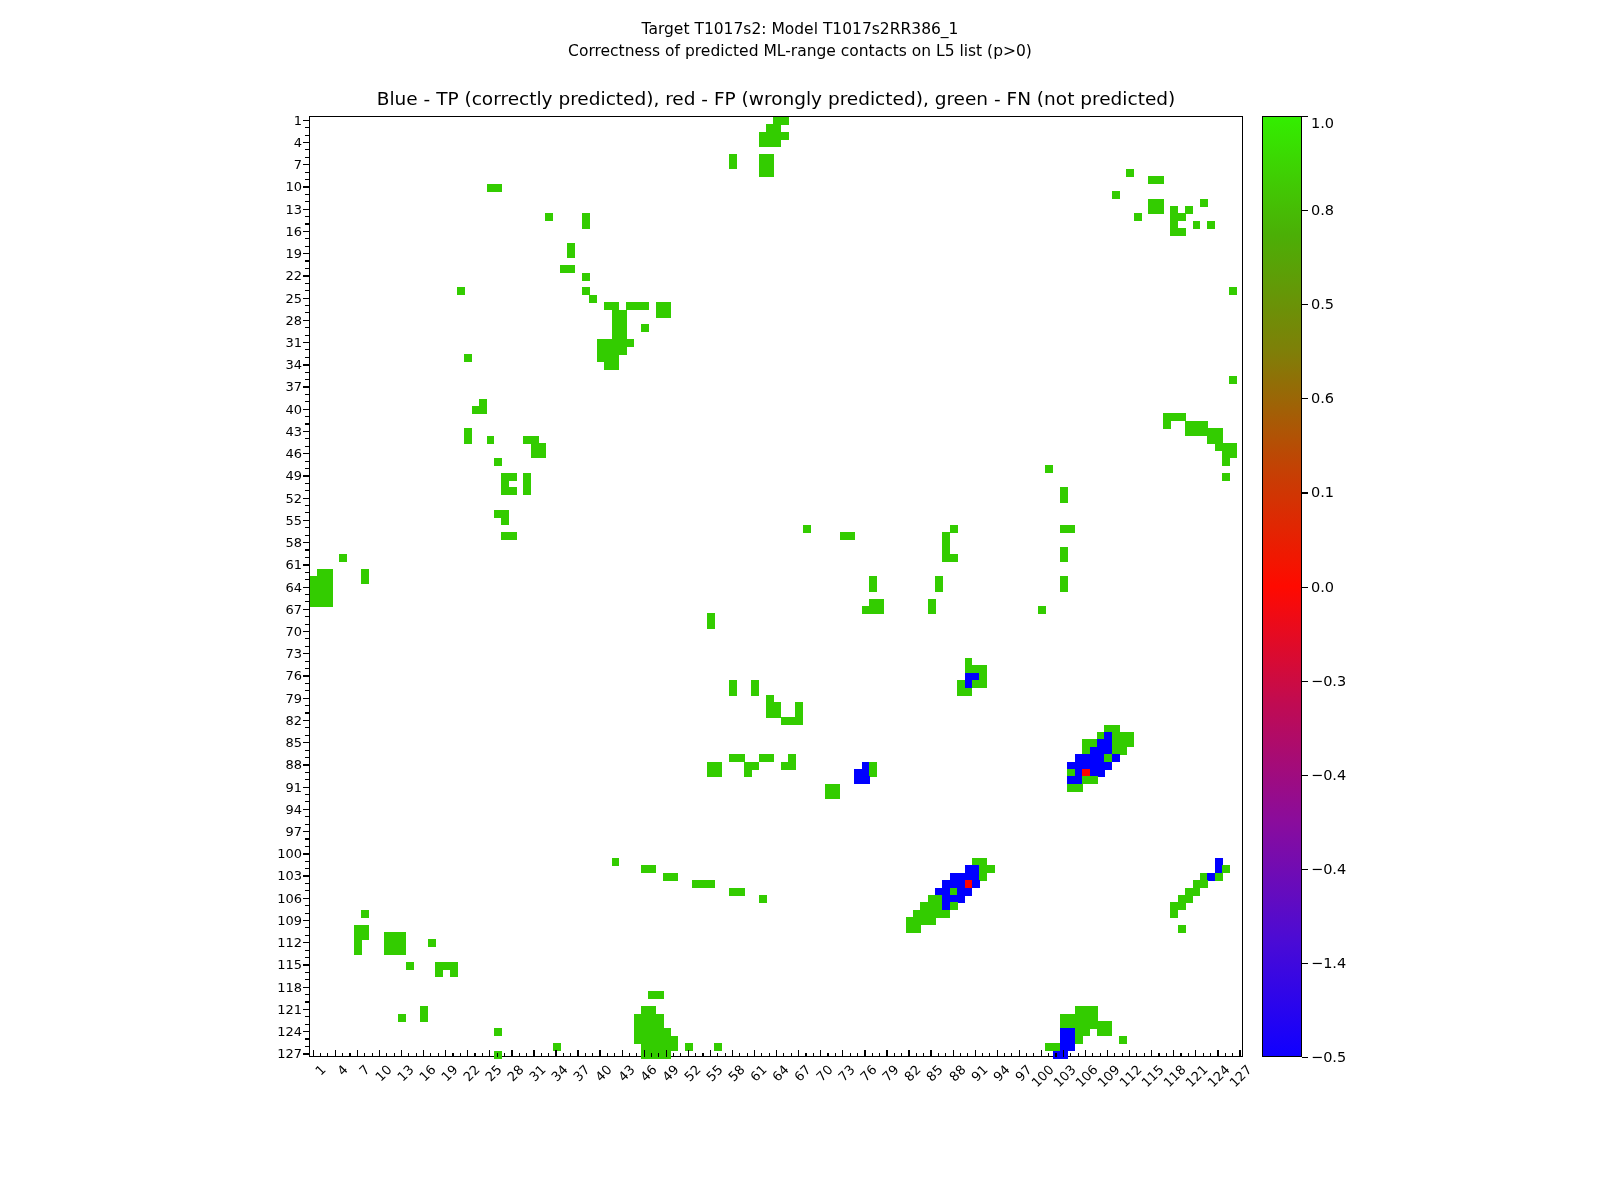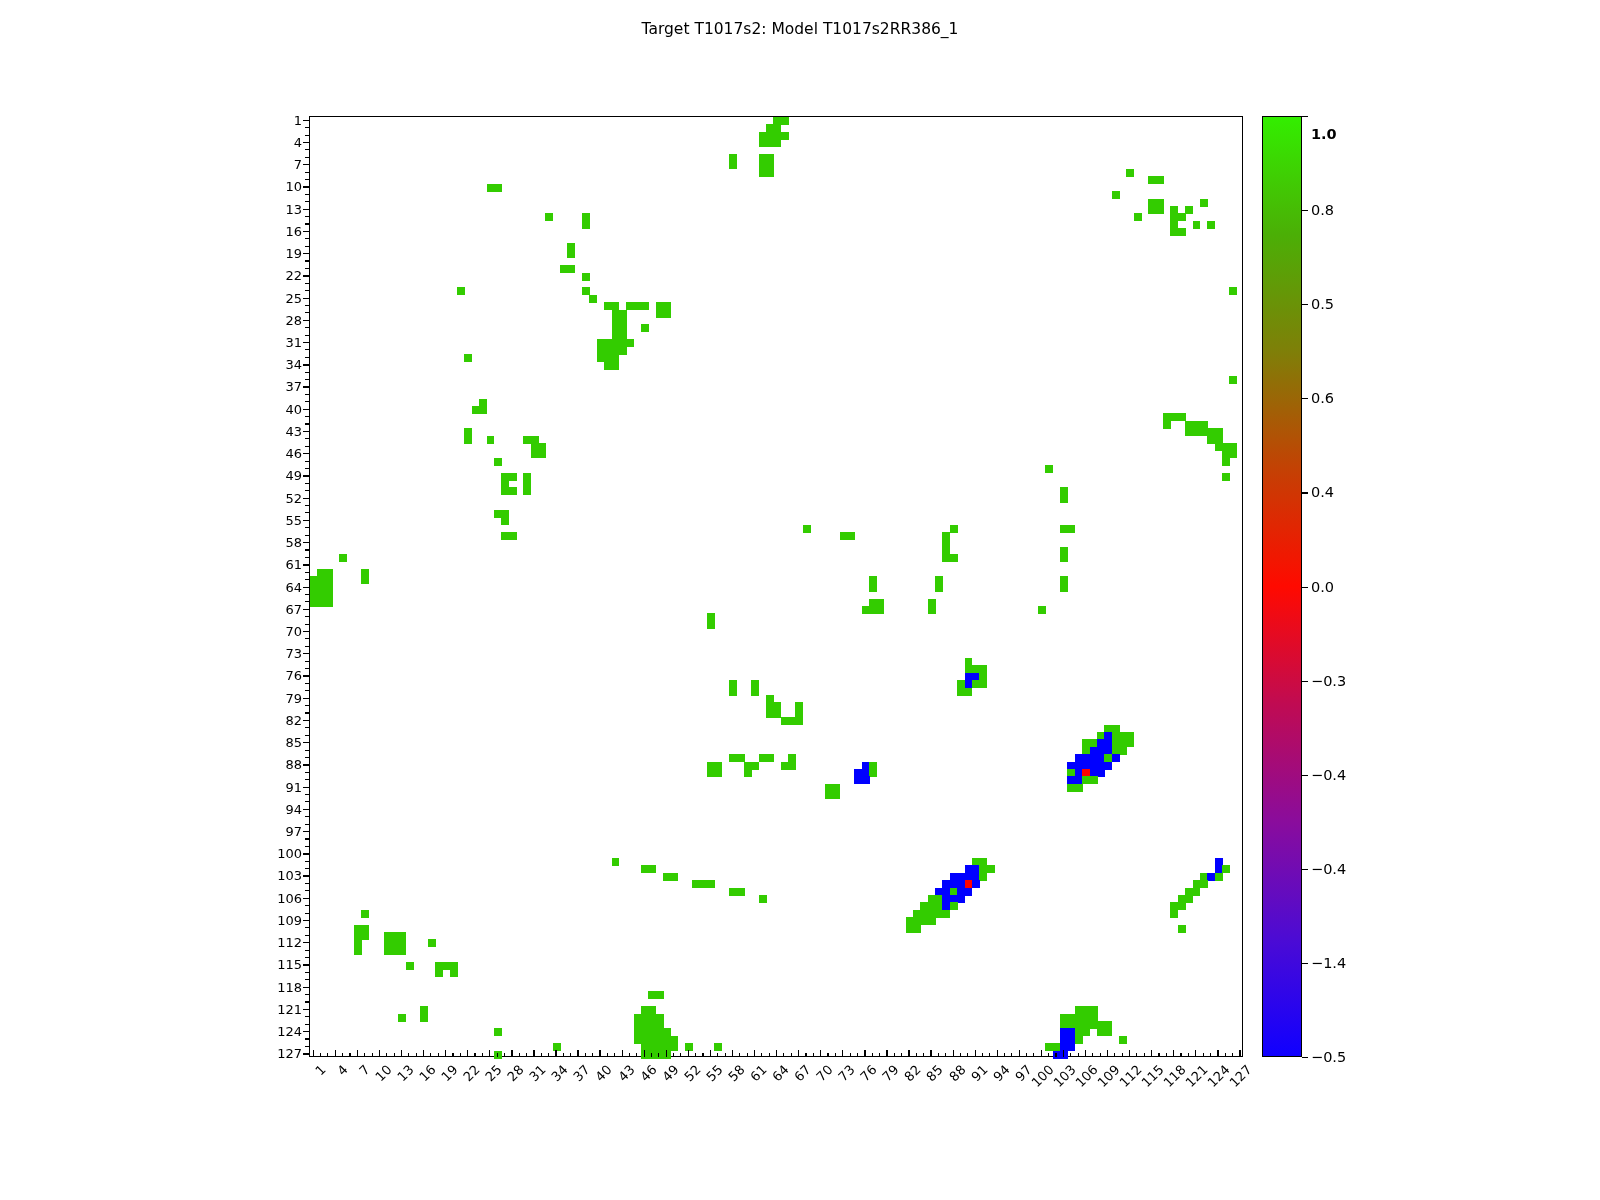--- a/index.html
+++ b/index.html
@@ -36,7 +36,7 @@
 
 <div id="figure">
 
-  <div class="suptitle"><span>Target T1017s2: Model T1017s2RR386_1</span><br></div>
+  <div class="suptitle"><span>Target T1017s2: Model T1017s2RR386_1</span><br><span>Correctness of predicted ML-range contacts on L5 list (p&gt;0)</span></div>
 
 
   <div id="plotframe">

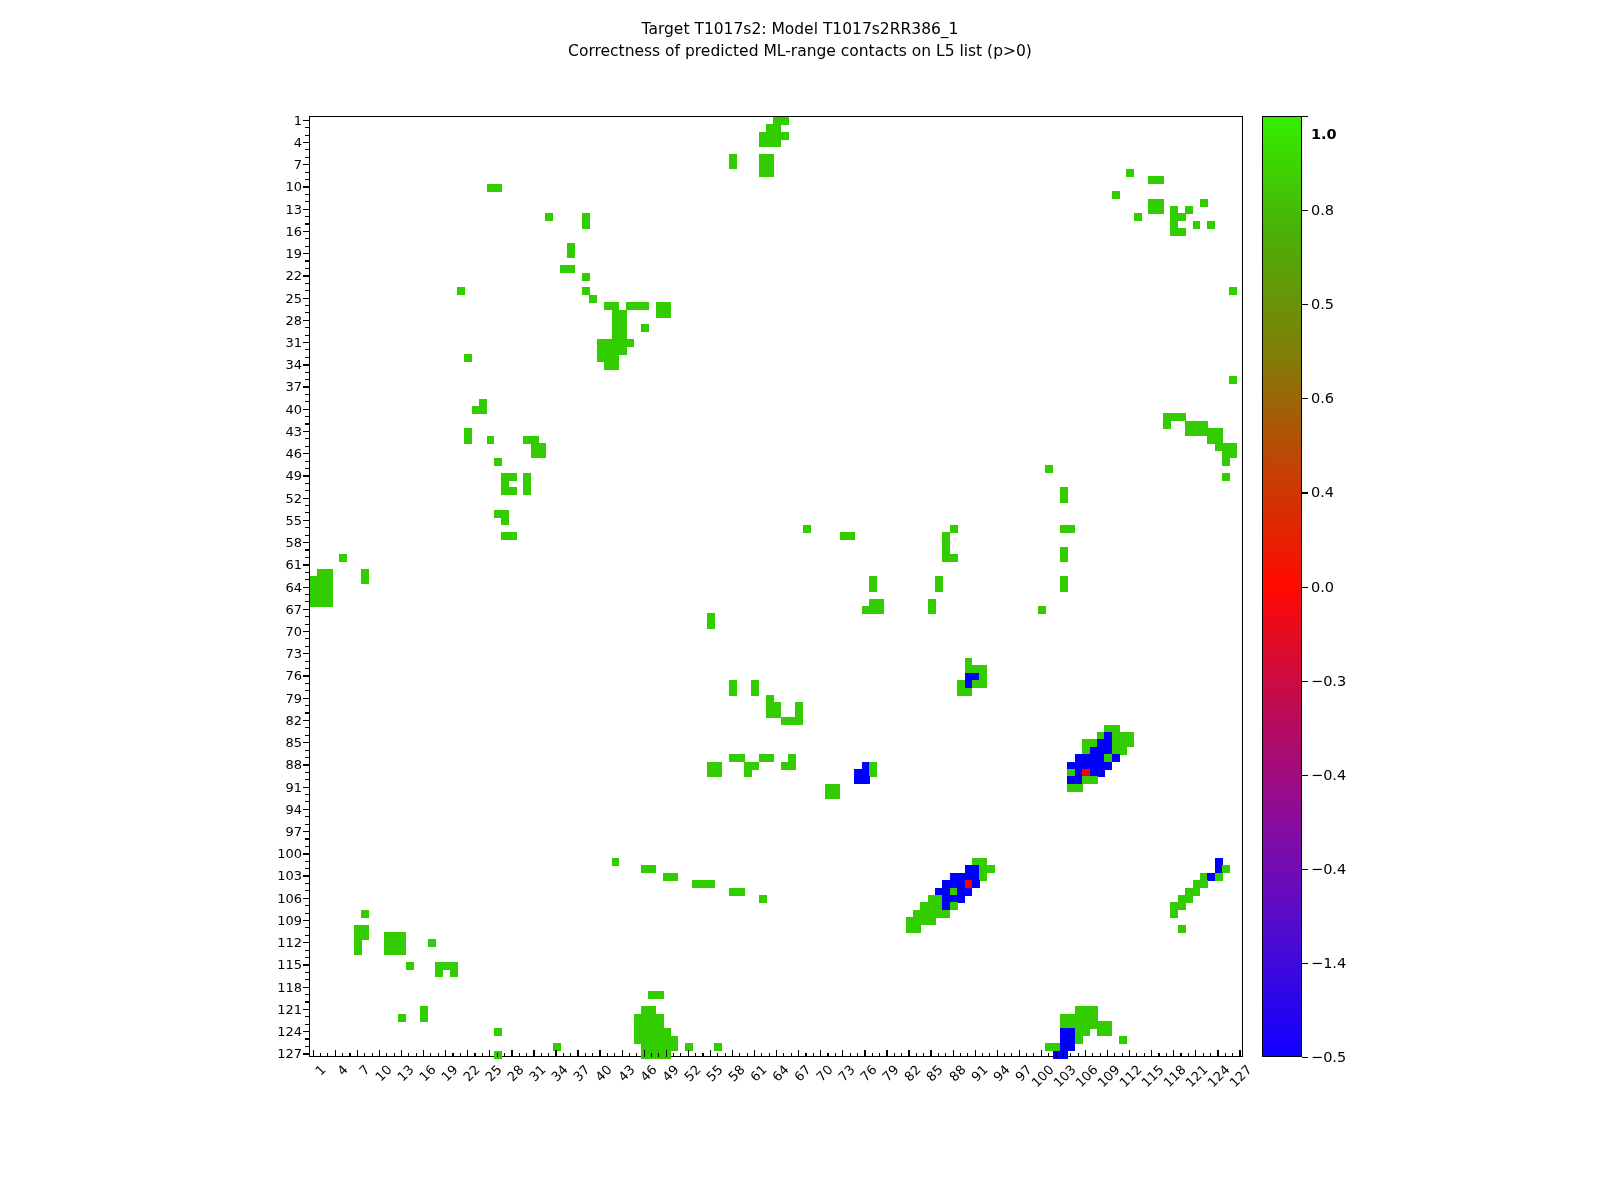--- a/index.html
+++ b/index.html
@@ -38,6 +38,7 @@
 
   <div class="suptitle"><span>Target T1017s2: Model T1017s2RR386_1</span><br><span>Correctness of predicted ML-range contacts on L5 list (p&gt;0)</span></div>
 
+  <div class="axtitle">Blue - TP (correctly predicted), red - FP (wrongly predicted), green - FN (not predicted)</div>
 
   <div id="plotframe">
     <div id="cells">

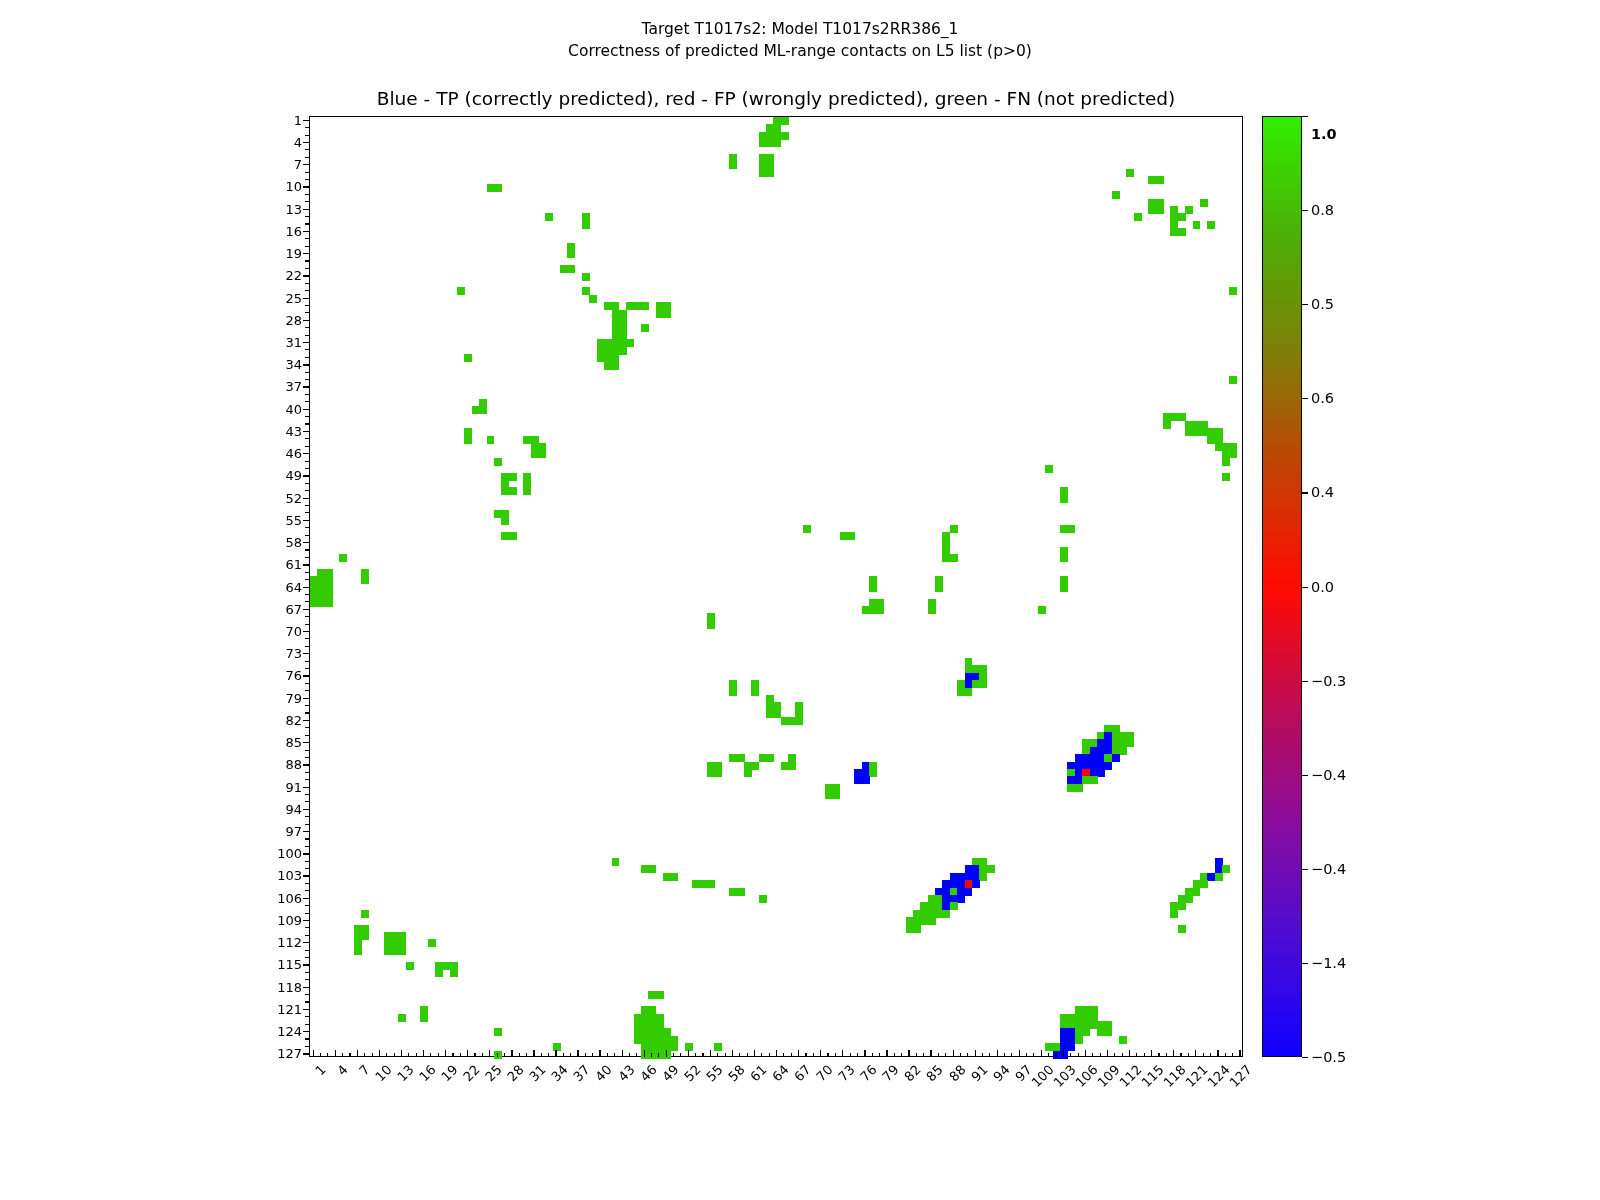--- a/index.html
+++ b/index.html
@@ -841,7 +841,7 @@
       <div id="cbargrad" style="background: linear-gradient(rgb(51, 238, 0) 0%, rgb(75, 175, 6) 12.5%, rgb(127, 127, 8) 25%, rgb(196, 65, 4) 37.5%, rgb(255, 10, 0) 50%, rgb(192, 11, 82) 62.5%, rgb(138, 12, 156) 75%, rgb(76, 11, 212) 87.5%, rgb(16, 0, 255) 100%);"></div>
     </div>
   <div id="cbarticks">
-      <div class="cbtick" style="top: 18px; font-weight: bold;">1.0</div>
+      <div class="cbtick" style="top: 7px;">1.0</div>
       <div class="cbtickmark" style="top: 0px;"></div>
       <div class="cbtick" style="top: 94.1px;">0.8</div>
       <div class="cbtickmark" style="top: 94.1px;"></div>

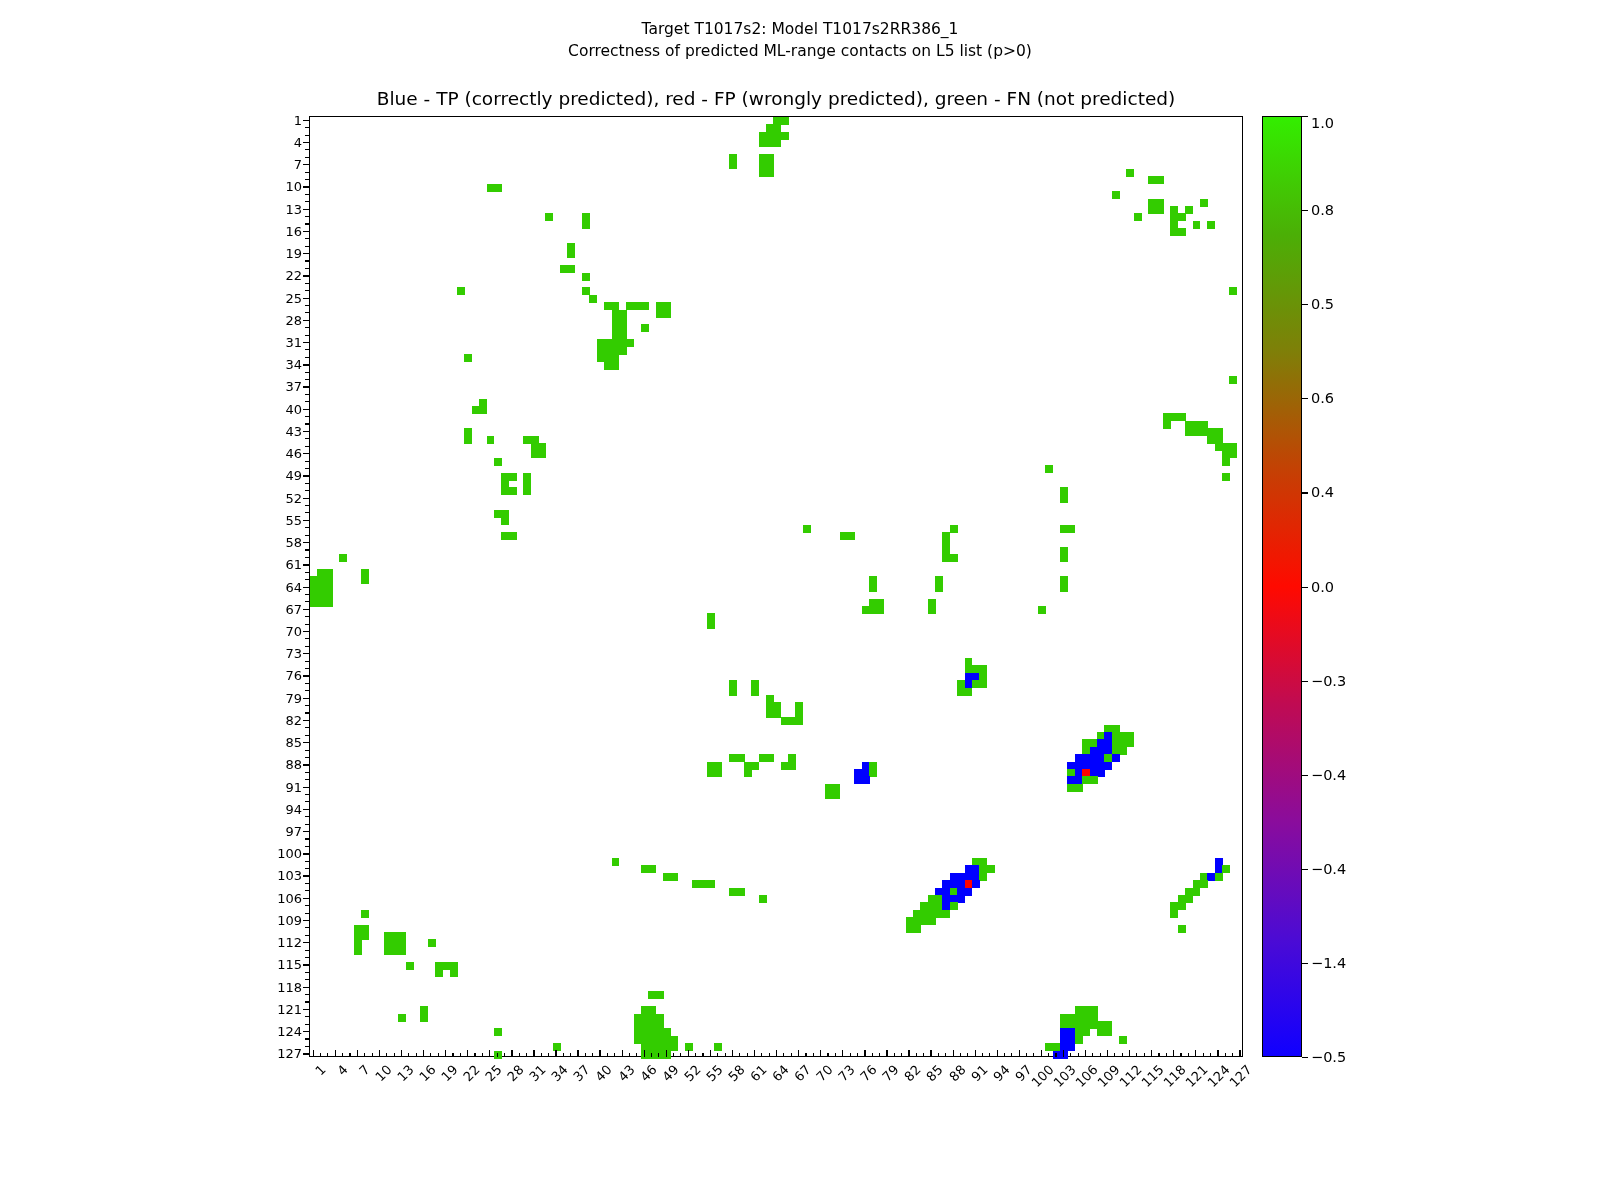--- a/index.html
+++ b/index.html
@@ -849,7 +849,7 @@
       <div class="cbtickmark" style="top: 188.2px;"></div>
       <div class="cbtick" style="top: 282.3px;">0.6</div>
       <div class="cbtickmark" style="top: 282.3px;"></div>
-      <div class="cbtick" style="top: 376.4px;">0.4</div>
+      <div class="cbtick" style="top: 376.4px;">0.1</div>
       <div class="cbtickmark" style="top: 376.4px;"></div>
       <div class="cbtick" style="top: 470.5px;">0.0</div>
       <div class="cbtickmark" style="top: 470.5px;"></div>

